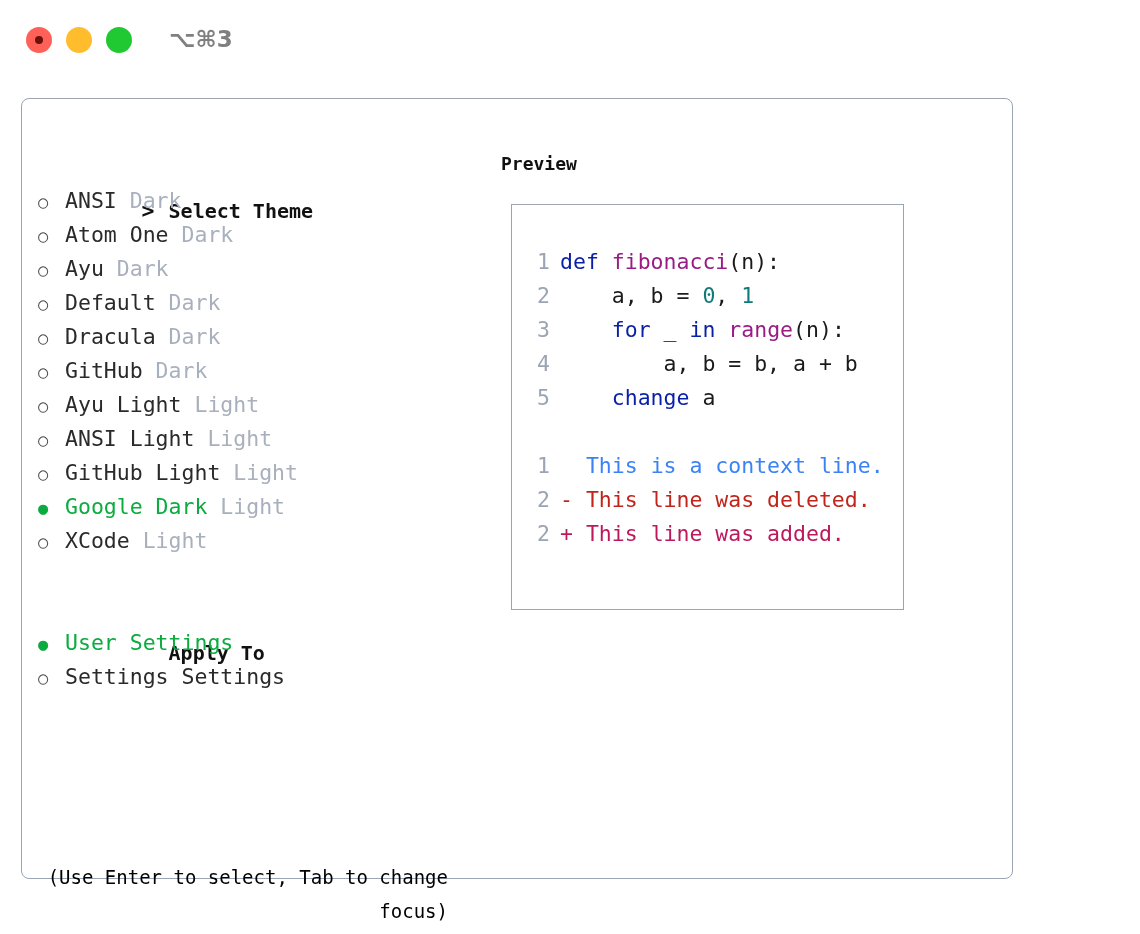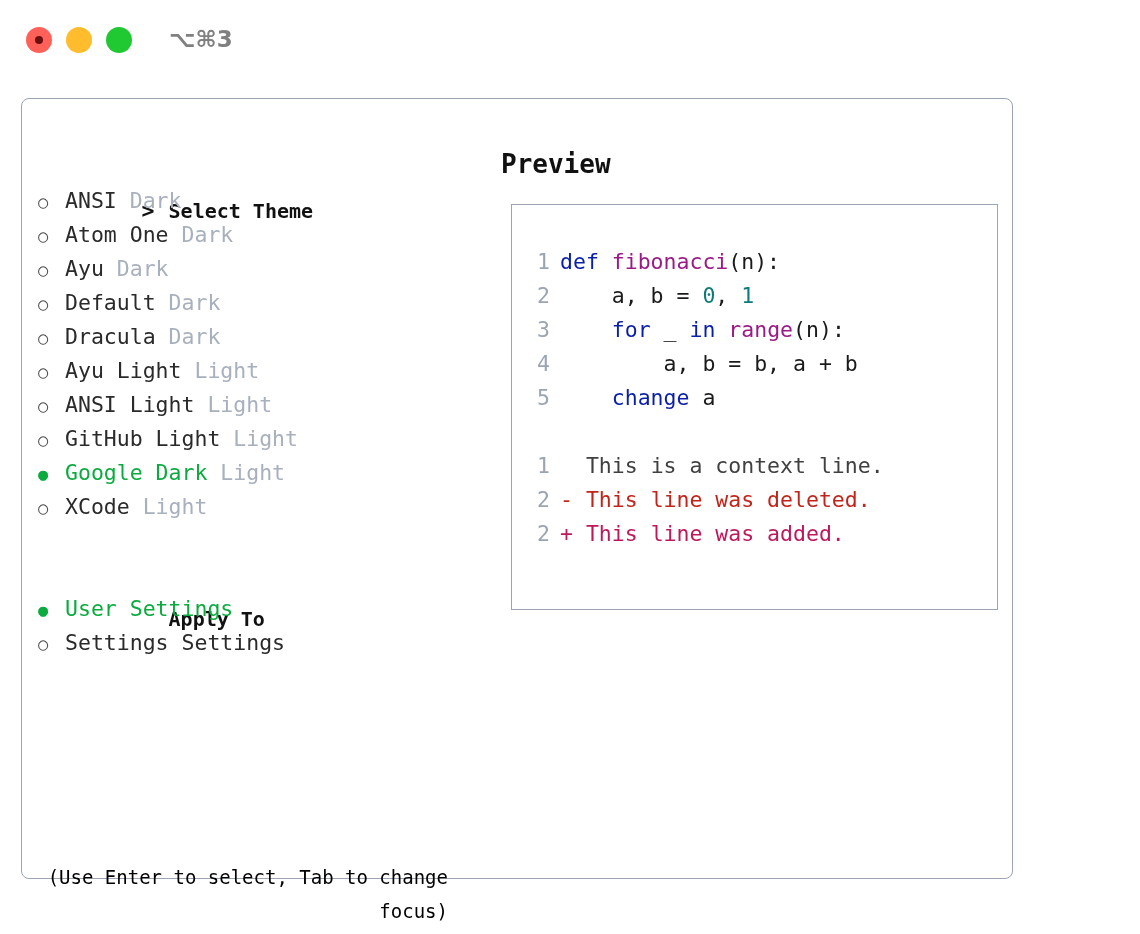--- a/index.html
+++ b/index.html
@@ -125,7 +125,7 @@
     position: absolute;
     left: 479px;
     top: 48px;
-    font-size: 26px;
+    font-size: 18px;
     font-weight: bold;
     color: #111111;
     line-height: 34px;

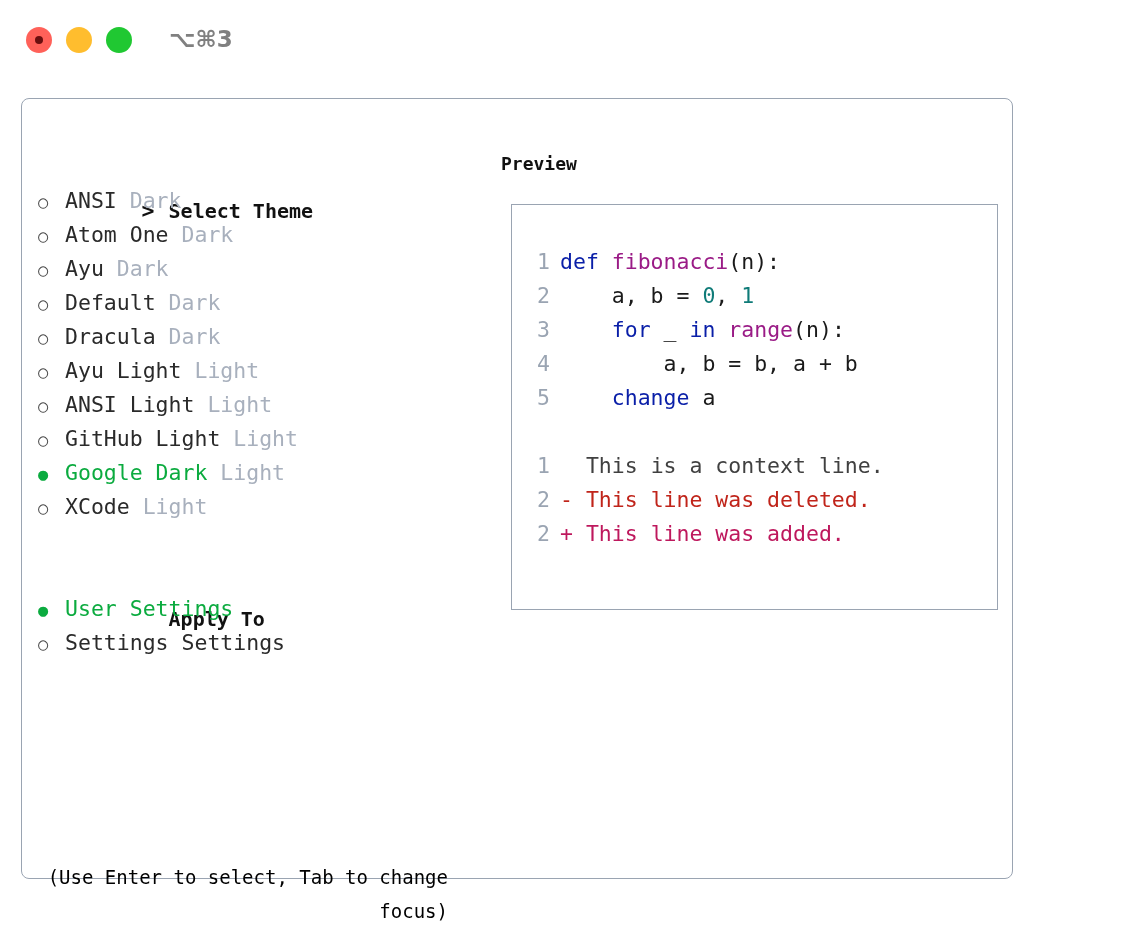--- a/index.html
+++ b/index.html
@@ -134,7 +134,7 @@
     position: absolute;
     left: 489px;
     top: 105px;
-    width: 487px;
+    width: 393px;
     height: 406px;
     border: 1.5px solid #9aa4b2;
     box-sizing: border-box;

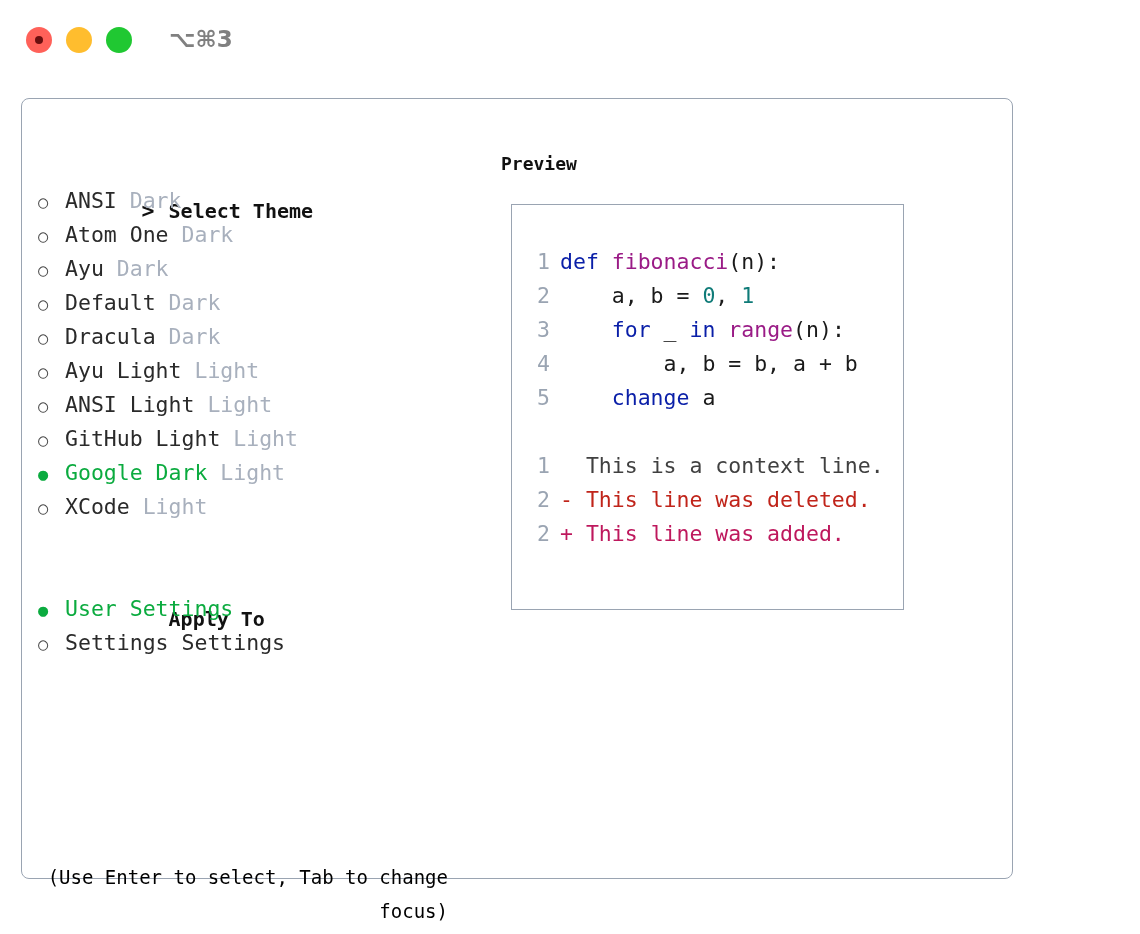--- a/index.html
+++ b/index.html
@@ -195,6 +195,7 @@
           <div class="row"><span class="marker unsel">○</span><span class="label-normal">Ayu</span><span class="cat"> Dark</span></div>
           <div class="row"><span class="marker unsel">○</span><span class="label-normal">Default</span><span class="cat"> Dark</span></div>
           <div class="row"><span class="marker unsel">○</span><span class="label-normal">Dracula</span><span class="cat"> Dark</span></div>
+          <div class="row"><span class="marker unsel">○</span><span class="label-normal">GitHub</span><span class="cat"> Dark</span></div>
           <div class="row"><span class="marker unsel">○</span><span class="label-normal">Ayu Light</span><span class="cat"> Light</span></div>
           <div class="row"><span class="marker unsel">○</span><span class="label-normal">ANSI Light</span><span class="cat"> Light</span></div>
           <div class="row"><span class="marker unsel">○</span><span class="label-normal">GitHub Light</span><span class="cat"> Light</span></div>

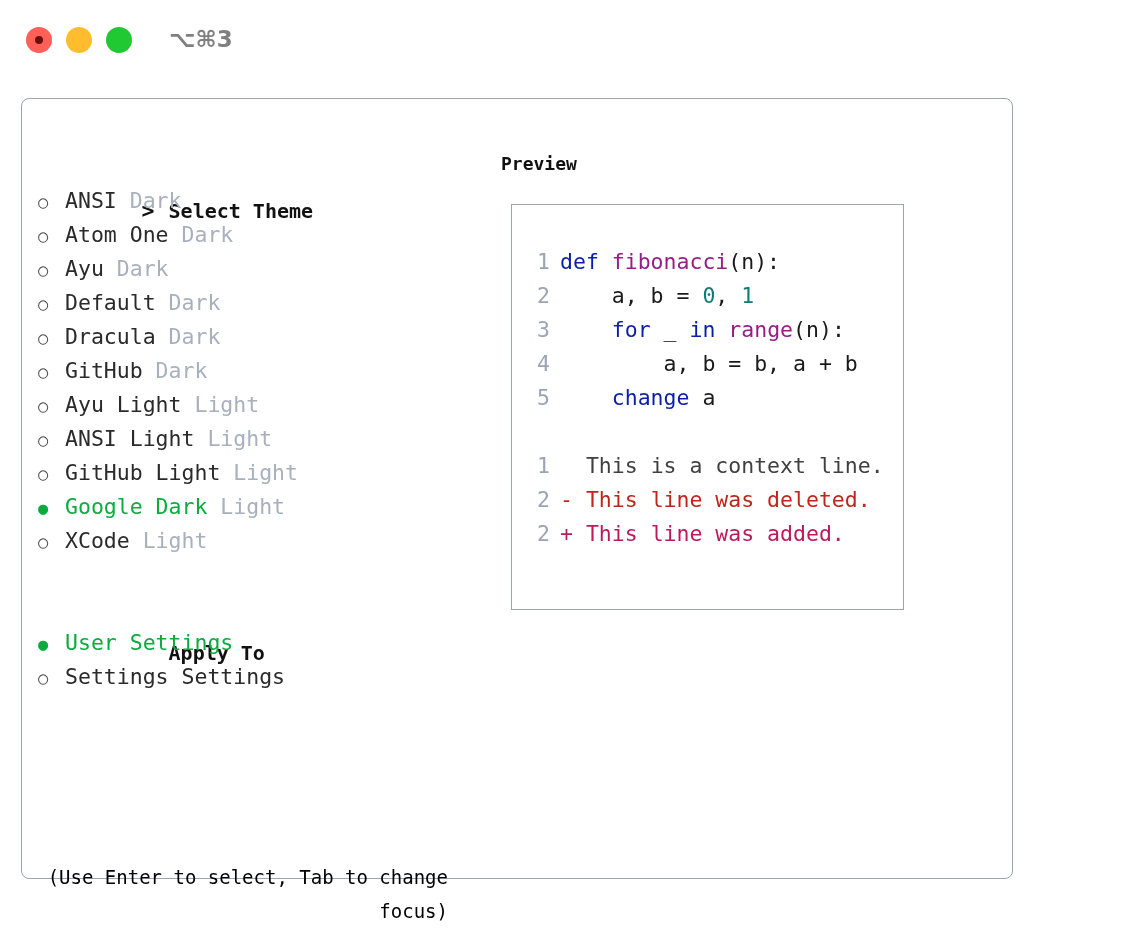--- a/index.html
+++ b/index.html
@@ -164,7 +164,7 @@
   .tok-fn   { color: #9a1b86; }
   .tok-num  { color: #0f7b78; }
   .tok-pl   { color: #1a1a1a; }
-  .tok-ctx  { color: #404040; }
+  .tok-ctx  { color: #3b82f6; }
   .tok-del  { color: #c0241a; }
   .tok-add  { color: #be185d; }
 </style>

